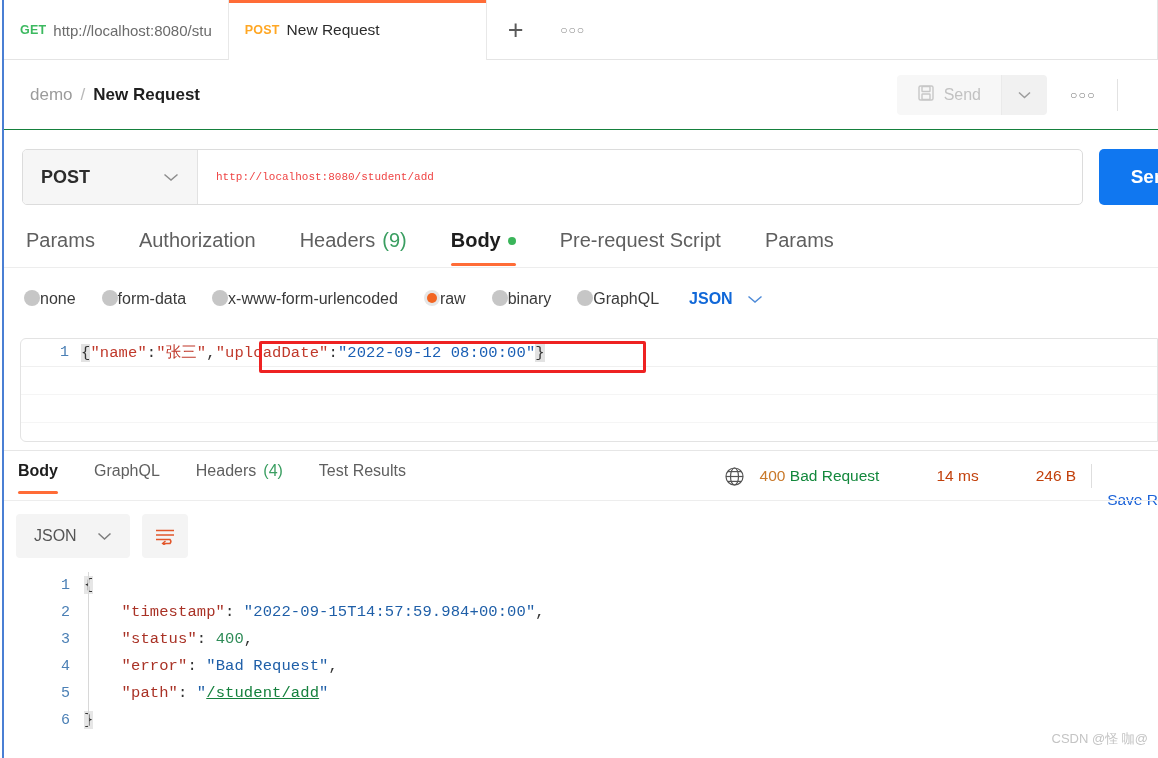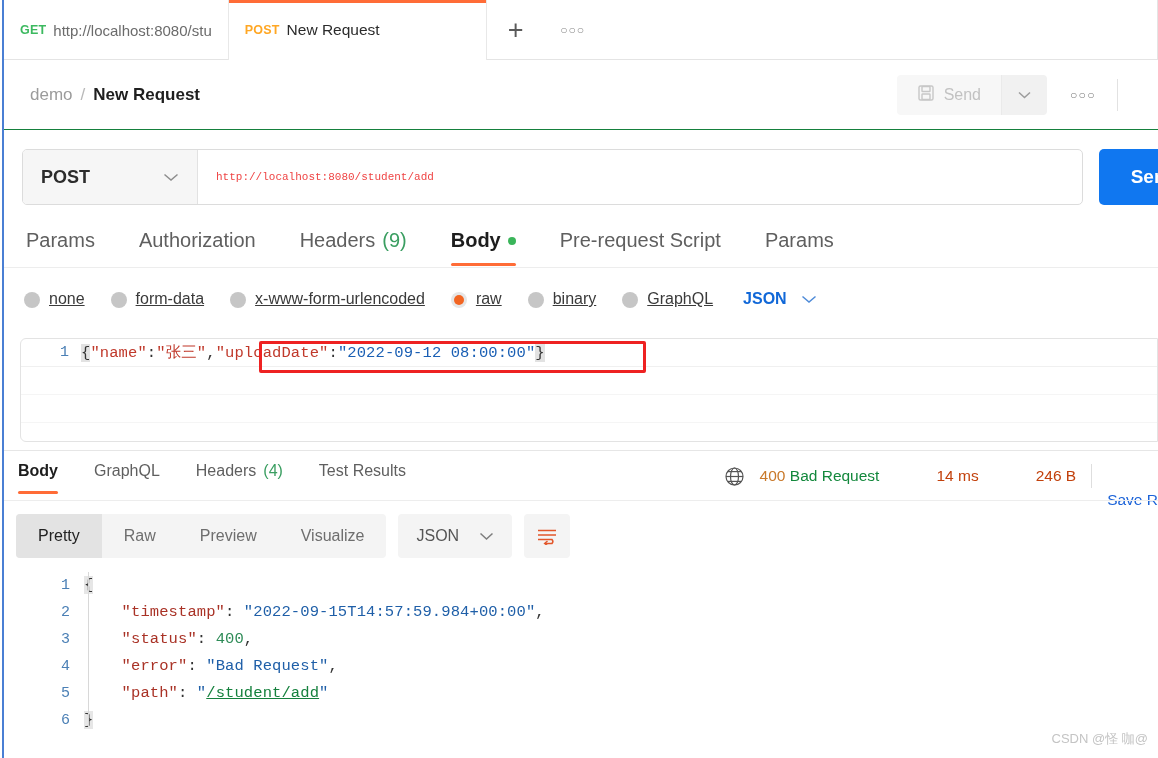--- a/index.html
+++ b/index.html
@@ -159,10 +159,9 @@
     display: flex; align-items: center;
   }
   .radio-item {
-    display: flex; align-items: flex-end; gap: 9px;
+    display: flex; align-items: flex-start; 
     margin-right: 26px; font-size: 16px; color: #3a3a3a; cursor: pointer;
     white-space: nowrap;
-    text-decoration: underline;
   }
   .radio {
     width: 16px; height: 16px; border-radius: 50%;

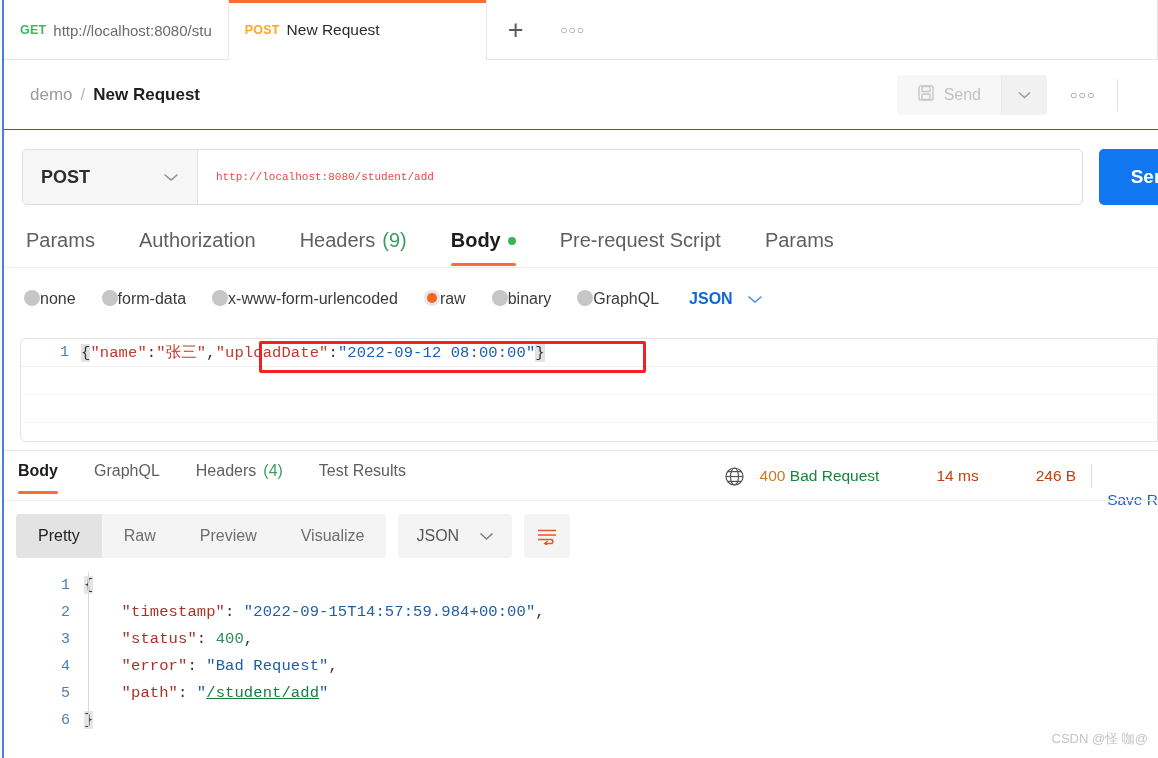--- a/index.html
+++ b/index.html
@@ -472,12 +472,6 @@
   <div class="resp-tabs-underline"></div>
 
   <div class="resp-toolbar">
-    <div class="seg">
-      <button class="seg-btn active">Pretty</button>
-      <button class="seg-btn">Raw</button>
-      <button class="seg-btn">Preview</button>
-      <button class="seg-btn">Visualize</button>
-    </div>
     <div class="fmt-select">
       <span>JSON</span>
       <span class="caret">

